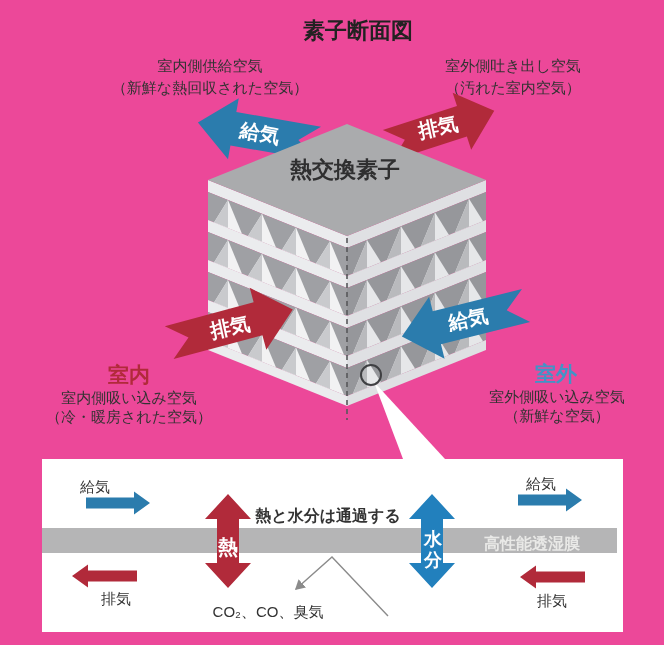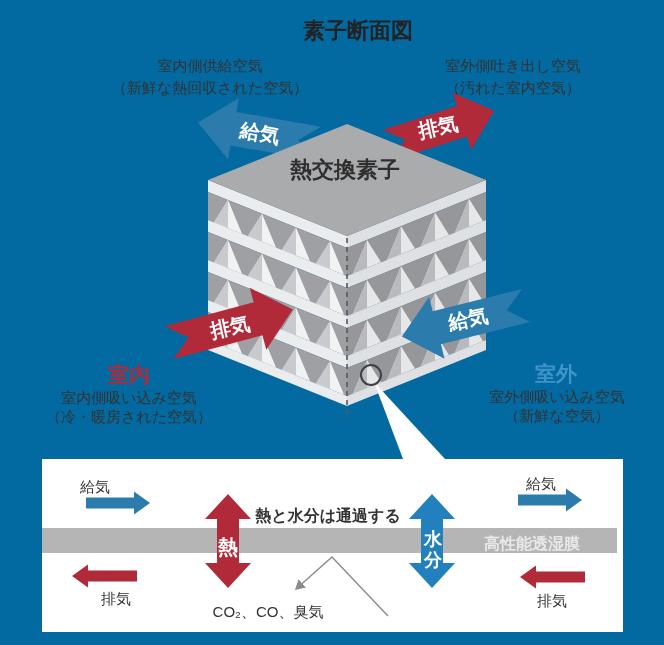--- a/index.html
+++ b/index.html
@@ -4,7 +4,7 @@
 <style>
   html,body{margin:0;padding:0;}
   body{background:#eef0f2;}
-  .stage{position:relative;width:664px;height:645px;background:#0369a1;overflow:hidden;}
+  .stage{position:relative;width:664px;height:645px;background:#ec4899;overflow:hidden;}
   svg{display:block;}
   .t{font-family:"Liberation Sans","DejaVu Sans",sans-serif;fill:#333333;}
   .tc{text-anchor:middle;}

